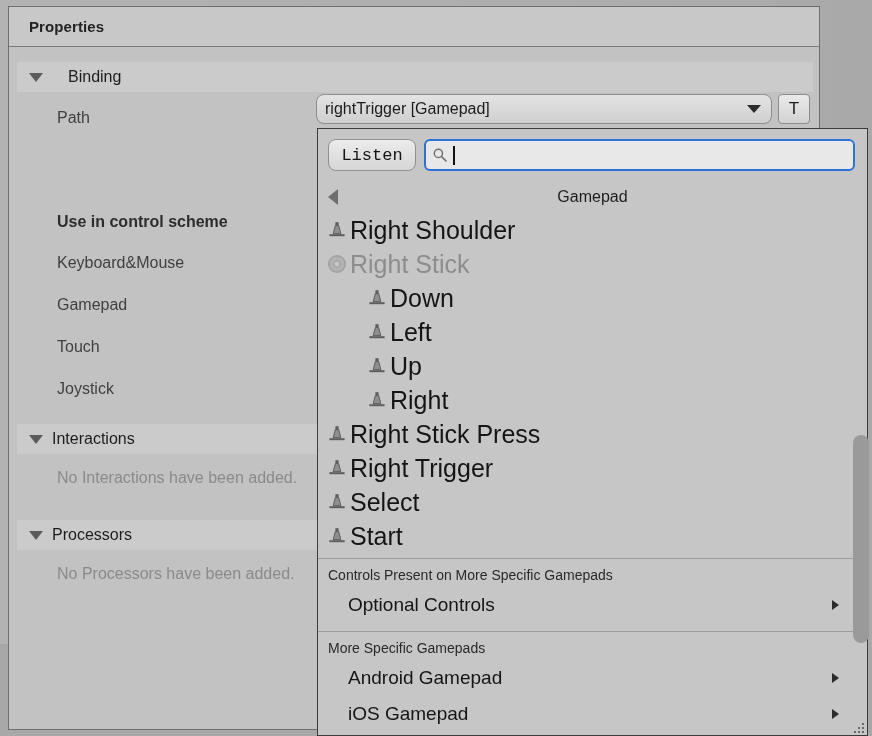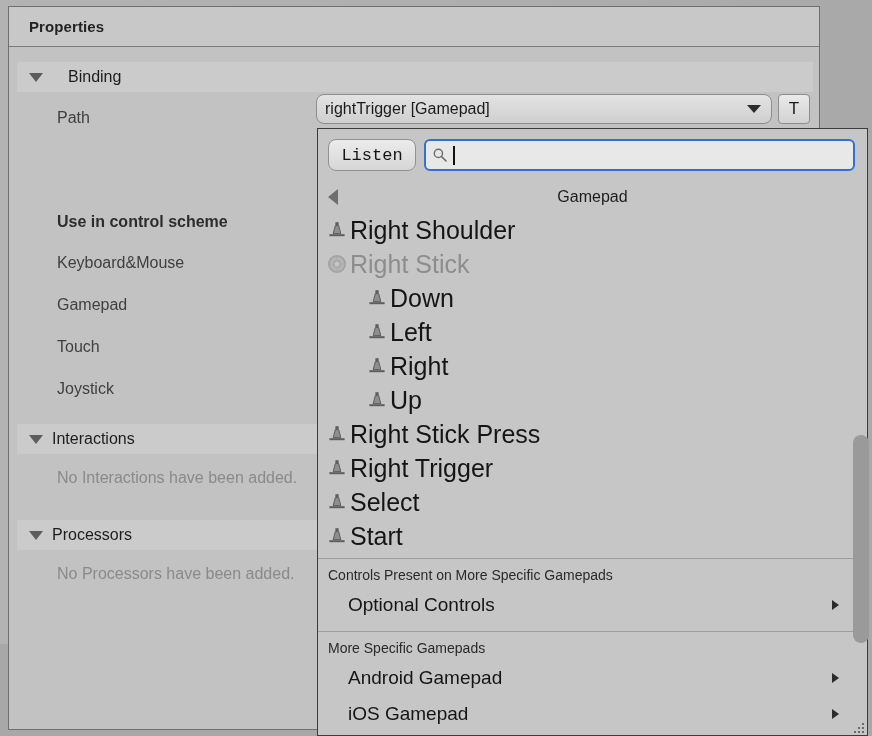--- a/index.html
+++ b/index.html
@@ -321,16 +321,16 @@
           <path d="M7.2 14.6 L9.3 6.6 L12.7 6.6 L14.8 14.6 Z" fill="#8e8e8e" stroke="#5d5d5d" stroke-width="1"></path>
           <rect x="3.4" y="15.2" width="15.2" height="2" fill="#5d5d5d"></rect>
         </svg>
+        <span class="lbl">Up</span>
+      </div>
+
+      <div class="item indent">
+        <svg class="ico" viewBox="0 0 22 22">
+          <rect x="9.4" y="3.2" width="3.2" height="3.6" fill="#5d5d5d"></rect>
+          <path d="M7.2 14.6 L9.3 6.6 L12.7 6.6 L14.8 14.6 Z" fill="#8e8e8e" stroke="#5d5d5d" stroke-width="1"></path>
+          <rect x="3.4" y="15.2" width="15.2" height="2" fill="#5d5d5d"></rect>
+        </svg>
         <span class="lbl">Right</span>
-      </div>
-
-      <div class="item indent">
-        <svg class="ico" viewBox="0 0 22 22">
-          <rect x="9.4" y="3.2" width="3.2" height="3.6" fill="#5d5d5d"></rect>
-          <path d="M7.2 14.6 L9.3 6.6 L12.7 6.6 L14.8 14.6 Z" fill="#8e8e8e" stroke="#5d5d5d" stroke-width="1"></path>
-          <rect x="3.4" y="15.2" width="15.2" height="2" fill="#5d5d5d"></rect>
-        </svg>
-        <span class="lbl">Up</span>
       </div>
 
       <div class="item">

